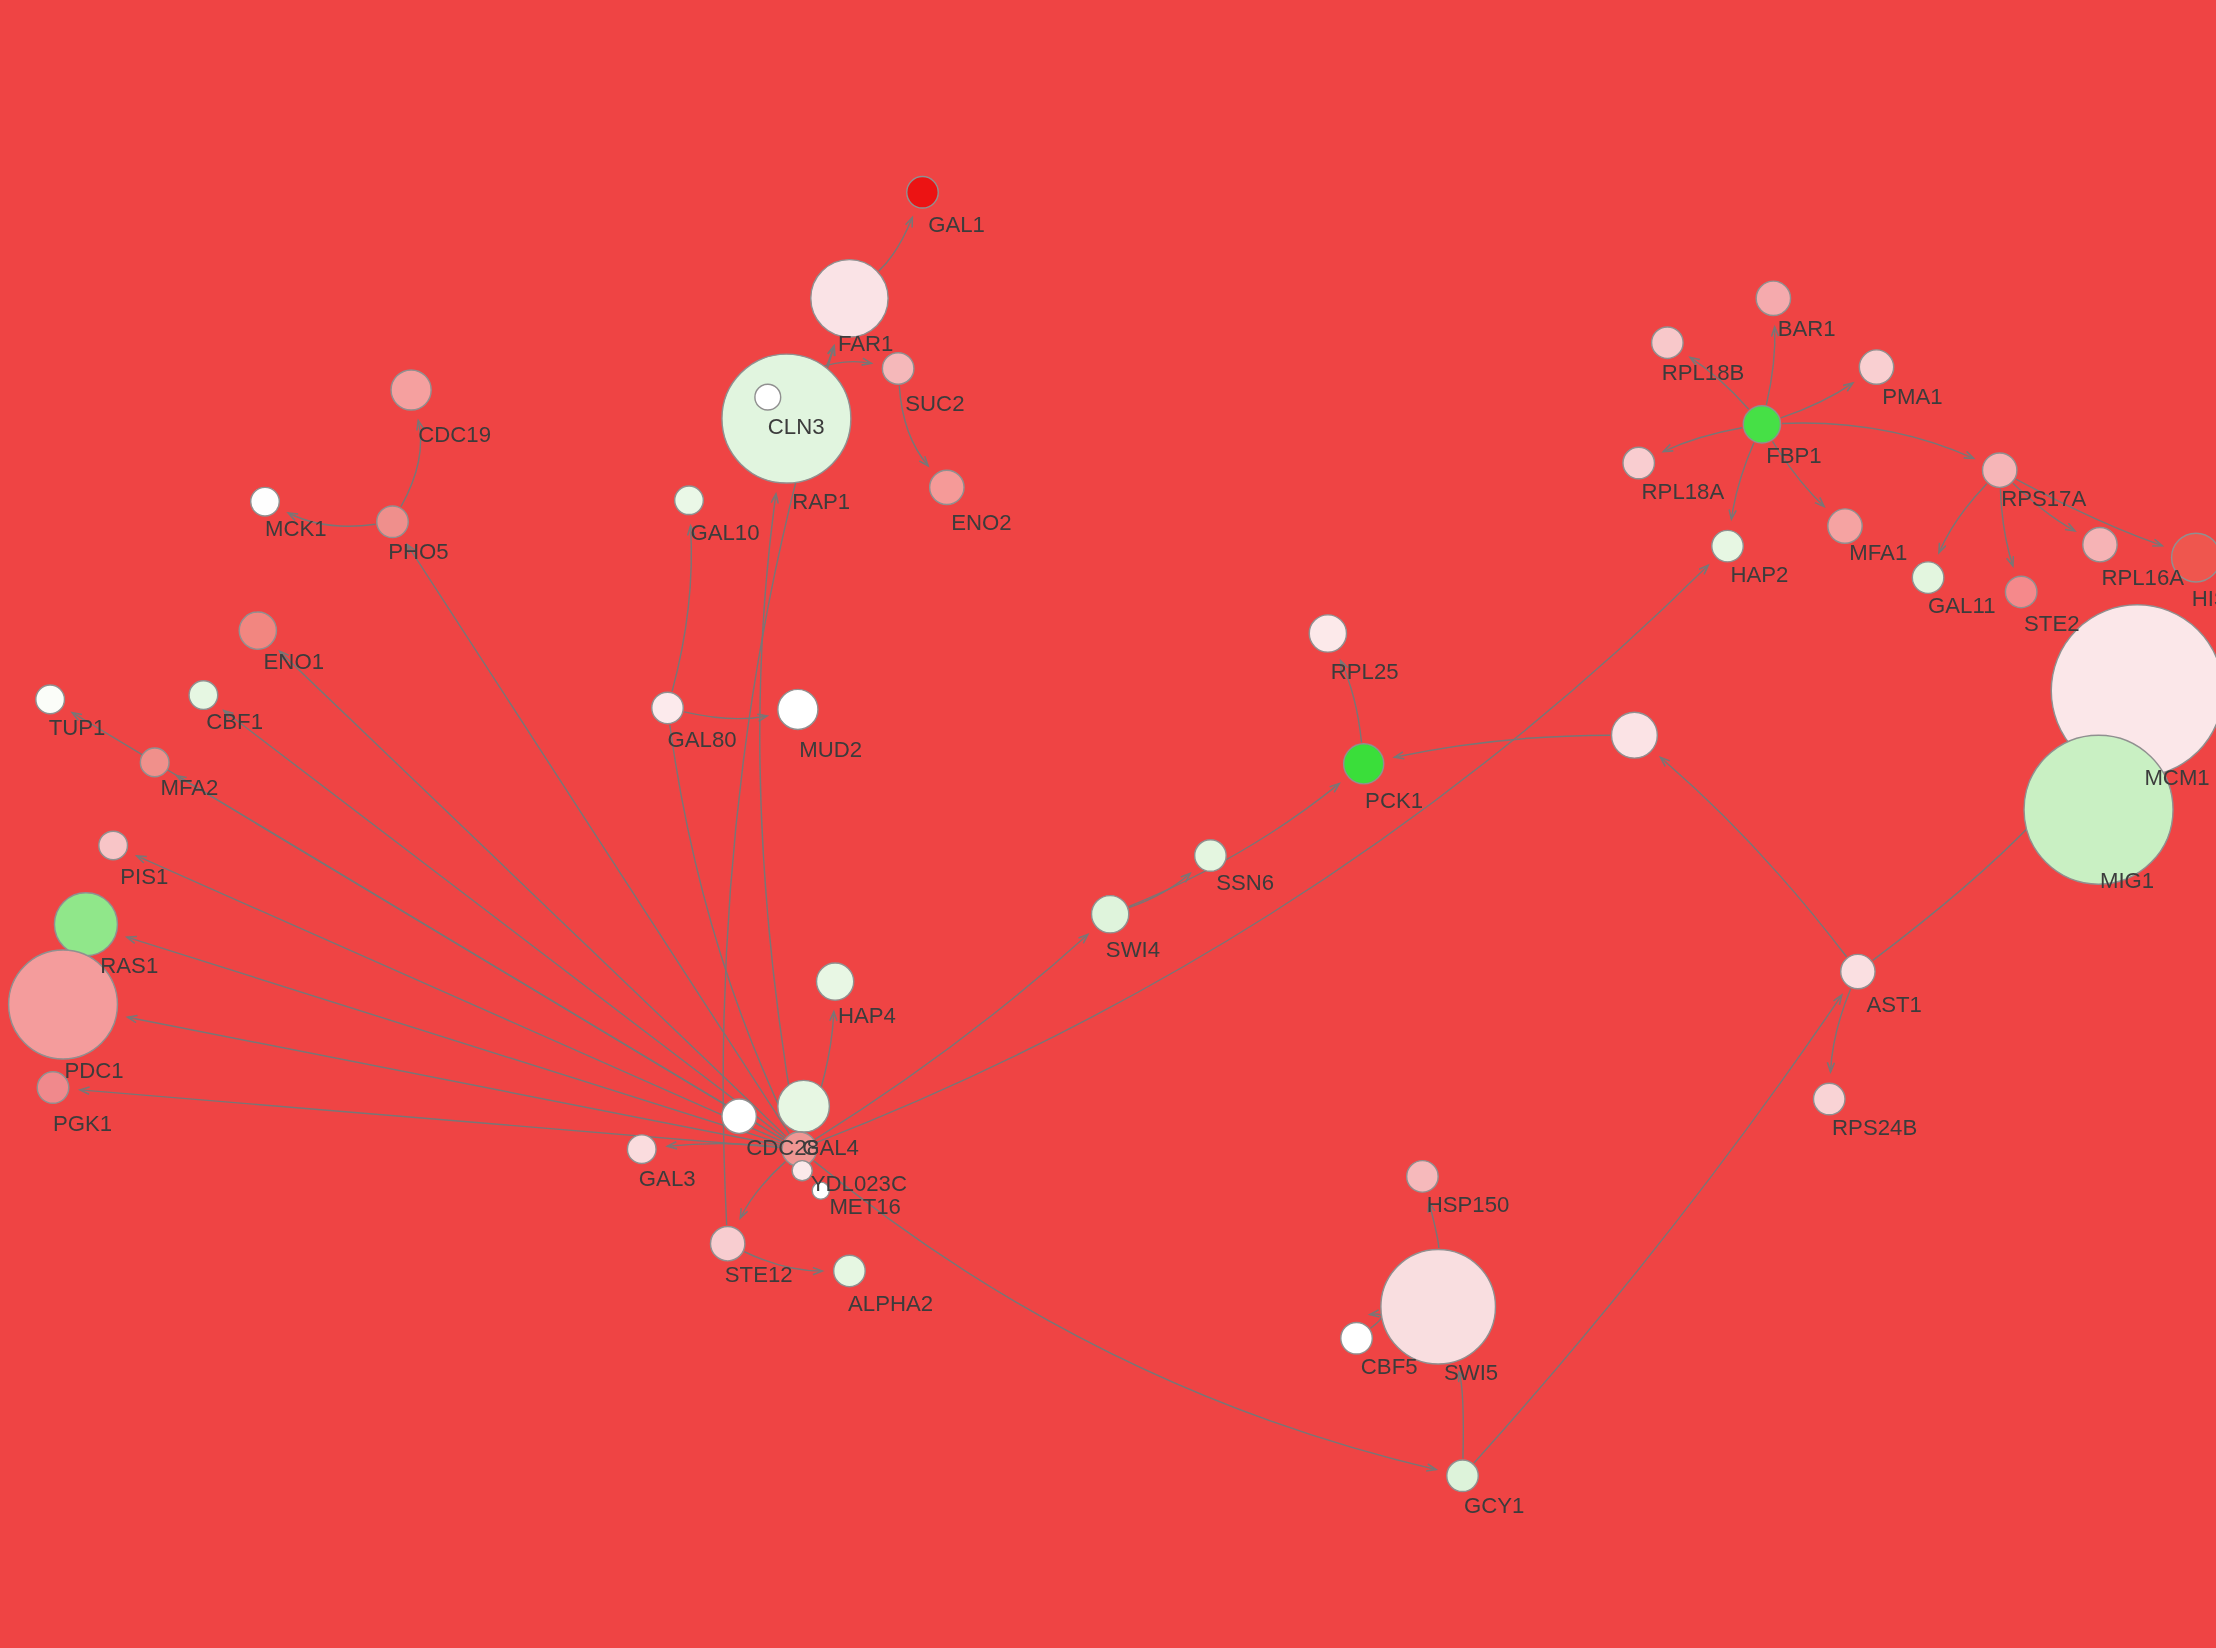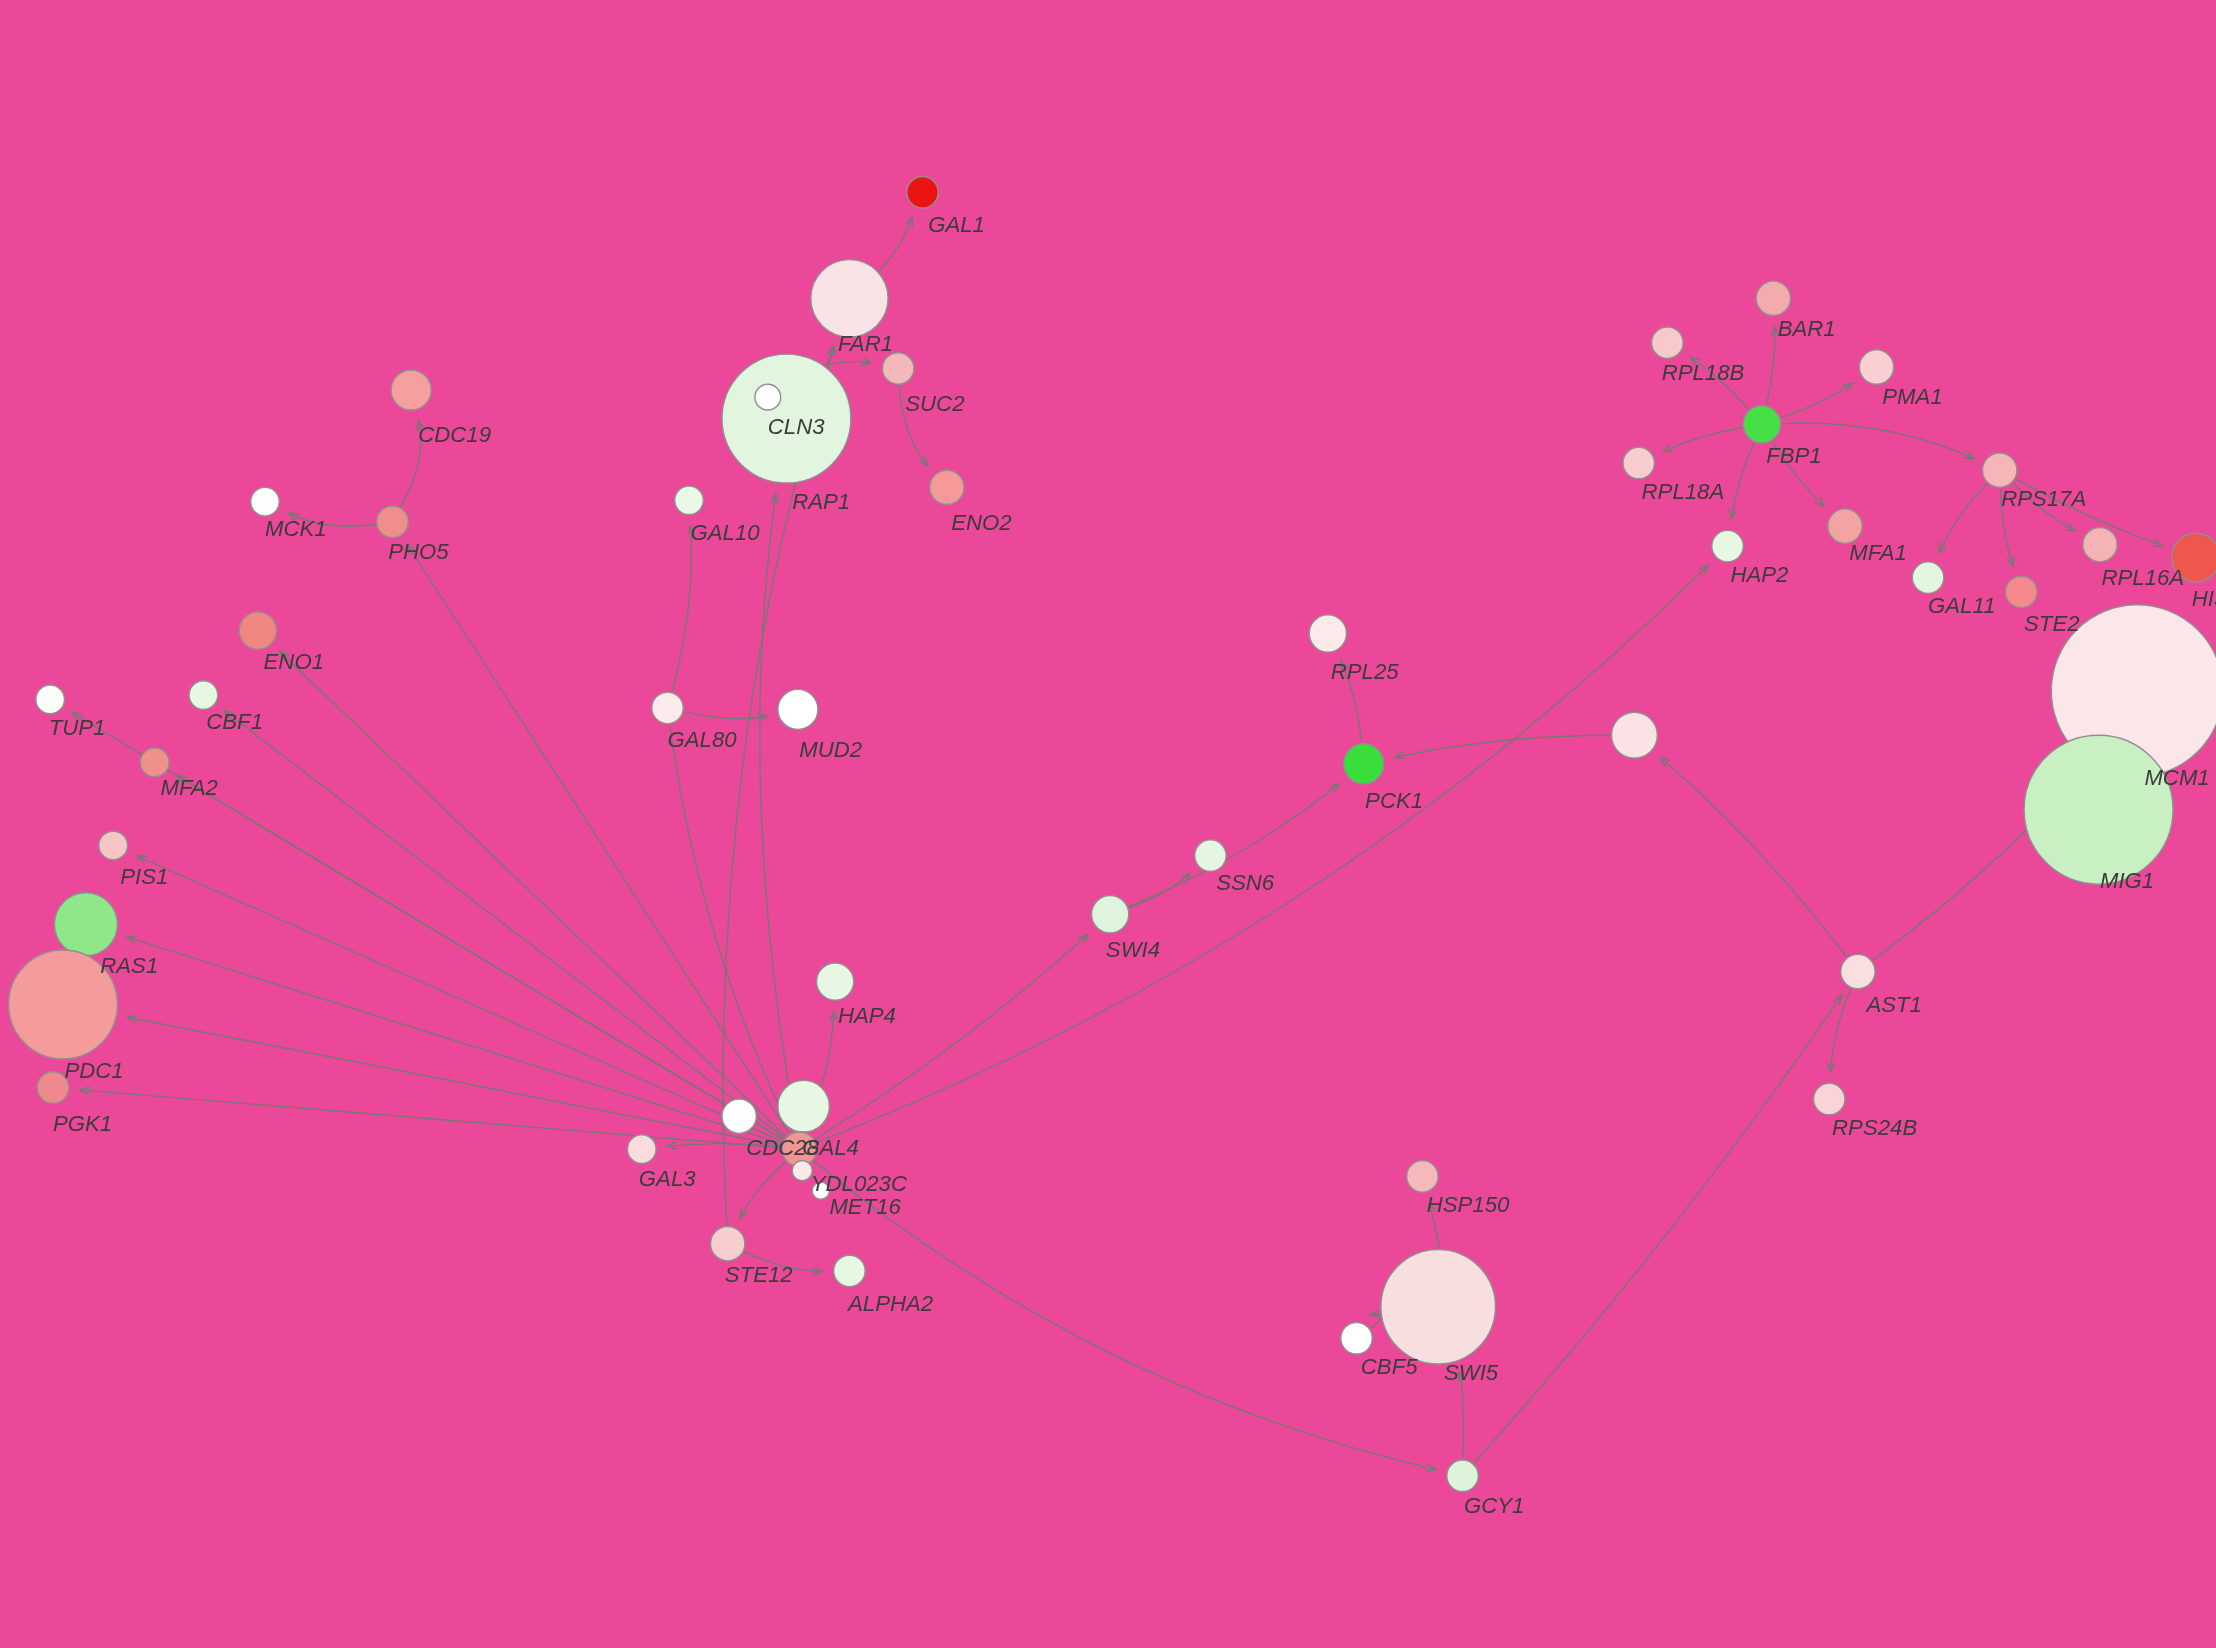--- a/index.html
+++ b/index.html
@@ -7,10 +7,9 @@
     position:relative;
     width:2216px;
     height:1648px;
-    background:#ec4899;
+    background:#ef4444;
     overflow:hidden;
     font-family:"Liberation Sans", sans-serif;
-    font-style:italic;
   }
   svg{display:block;}
   .node-circle{stroke-width:1px;}

